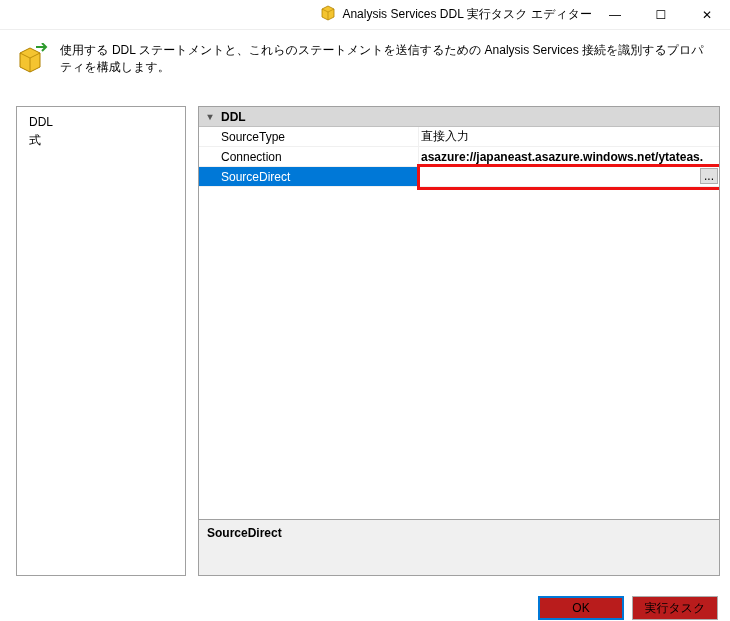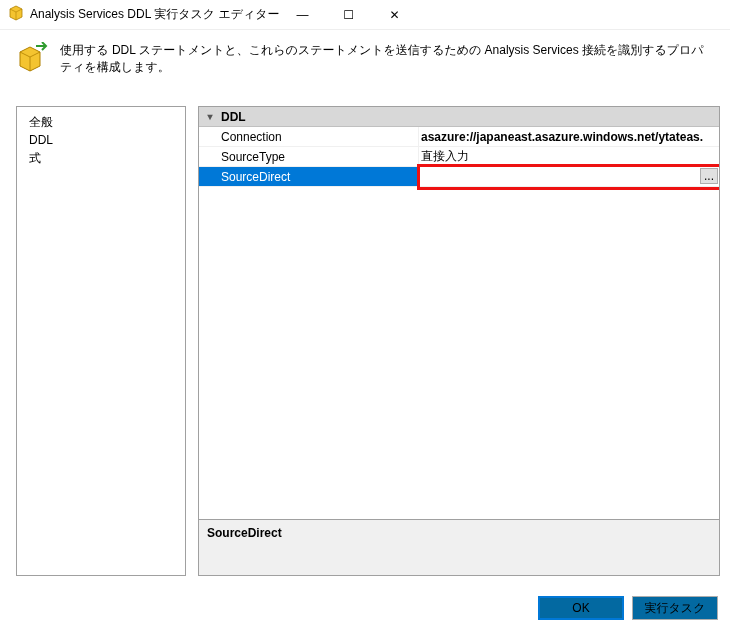--- a/index.html
+++ b/index.html
@@ -7,7 +7,7 @@
   body { width:730px; height:621px; background:#fff; overflow:hidden; }
 
   
-  .titlebar { height:30px; display:flex; align-items:center; justify-content:flex-start; padding:0 0 0 8px; border-bottom:1px solid #eee; }
+  .titlebar { height:30px; display:flex; align-items:center; justify-content:flex-end; padding:0 0 0 8px; border-bottom:1px solid #eee; }
   .titlebar-left { display:flex; align-items:center; gap:6px; }
   .titlebar-right { display:flex; }
   .win-btn { width:46px; height:30px; display:flex; align-items:center; justify-content:center; }

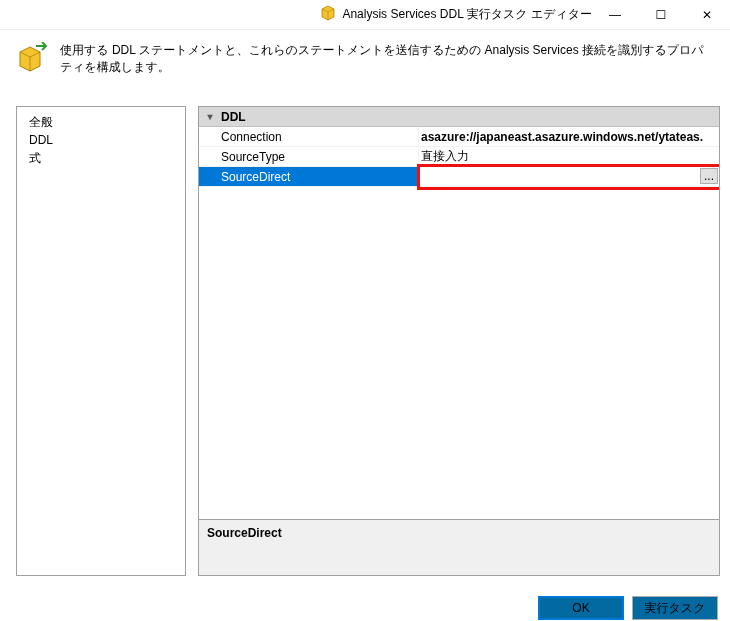--- a/index.html
+++ b/index.html
@@ -13,7 +13,7 @@
   .win-btn { width:46px; height:30px; display:flex; align-items:center; justify-content:center; }
 
   
-  .header { padding:12px 16px 14px 16px; display:flex; gap:12px; border-bottom:0; }
+  .header { padding:12px 16px 14px 16px; display:flex; gap:12px; align-items:center; border-bottom:0; }
   .header-icon { width:32px; height:32px; flex:0 0 auto; position:relative; }
 
   

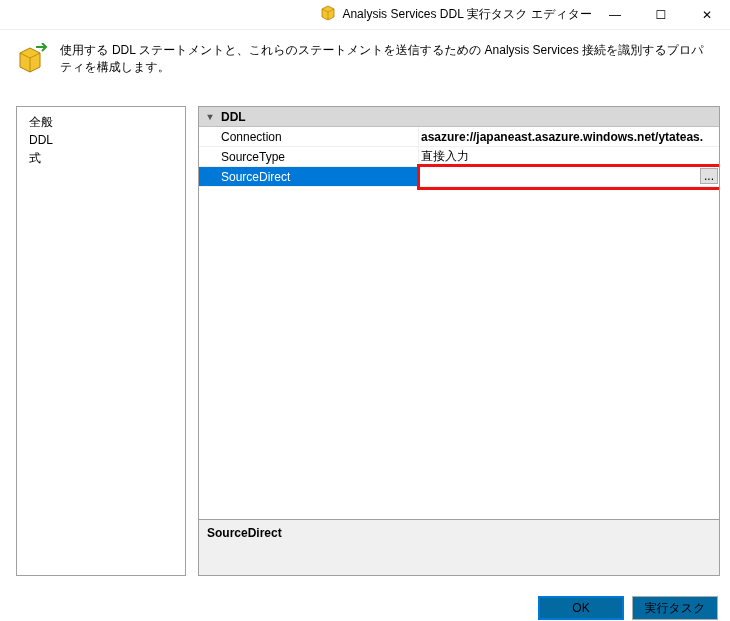--- a/index.html
+++ b/index.html
@@ -86,7 +86,6 @@
 <div class="body">
 
   <div class="nav">
-    <div class="nav-item">全般</div>
     <div class="nav-item sel">DDL</div>
     <div class="nav-item">式</div>
   </div>

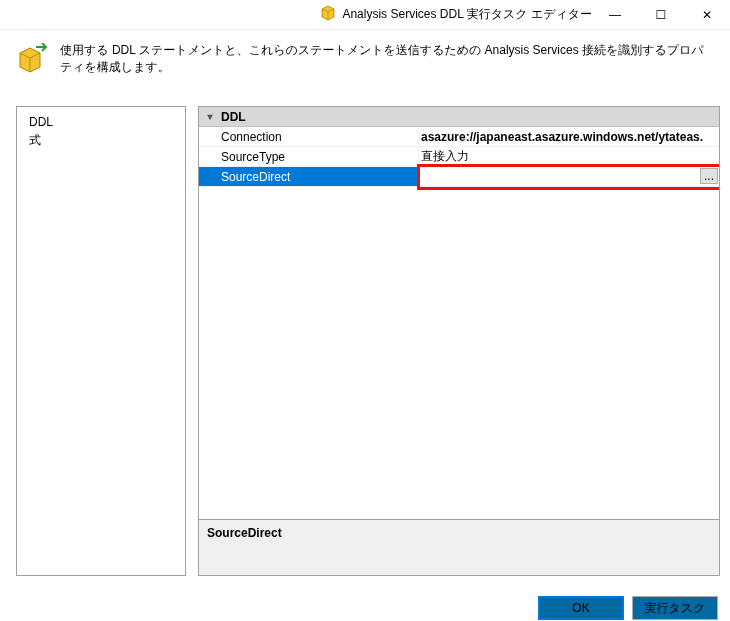--- a/index.html
+++ b/index.html
@@ -98,16 +98,16 @@
       </div>
 
       <div class="row">
-        <div class="label">Connection</div>
+        <div class="label">SourceType</div>
         <div class="value">
-            <span class="val-bold">asazure://japaneast.asazure.windows.net/ytateas.</span>
+            <span>直接入力</span>
           </div>
       </div>
 
       <div class="row">
-        <div class="label">SourceType</div>
+        <div class="label">Connection</div>
         <div class="value">
-            <span>直接入力</span>
+            <span class="val-bold">asazure://japaneast.asazure.windows.net/ytateas.</span>
           </div>
       </div>
 

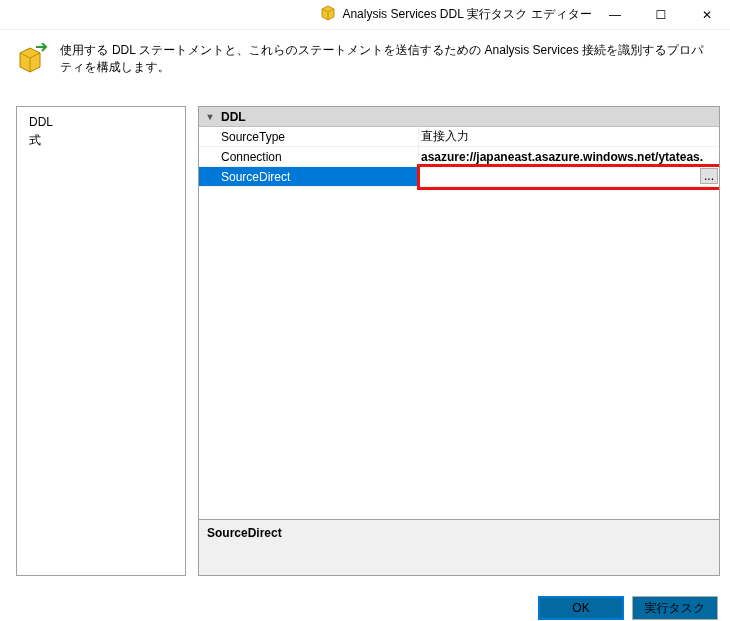--- a/index.html
+++ b/index.html
@@ -41,7 +41,7 @@
 
   
   .footer { display:flex; justify-content:flex-end; gap:8px; padding:10px 12px; }
-  .btn { width:86px; height:24px; border:1px solid #adadad; background:#0369a1; display:flex; align-items:center; justify-content:center; }
+  .btn { width:86px; height:24px; border:1px solid #adadad; background:#b91c1c; display:flex; align-items:center; justify-content:center; }
   .btn.default { border:2px solid #0078d7; }
 </style>
 </head>

